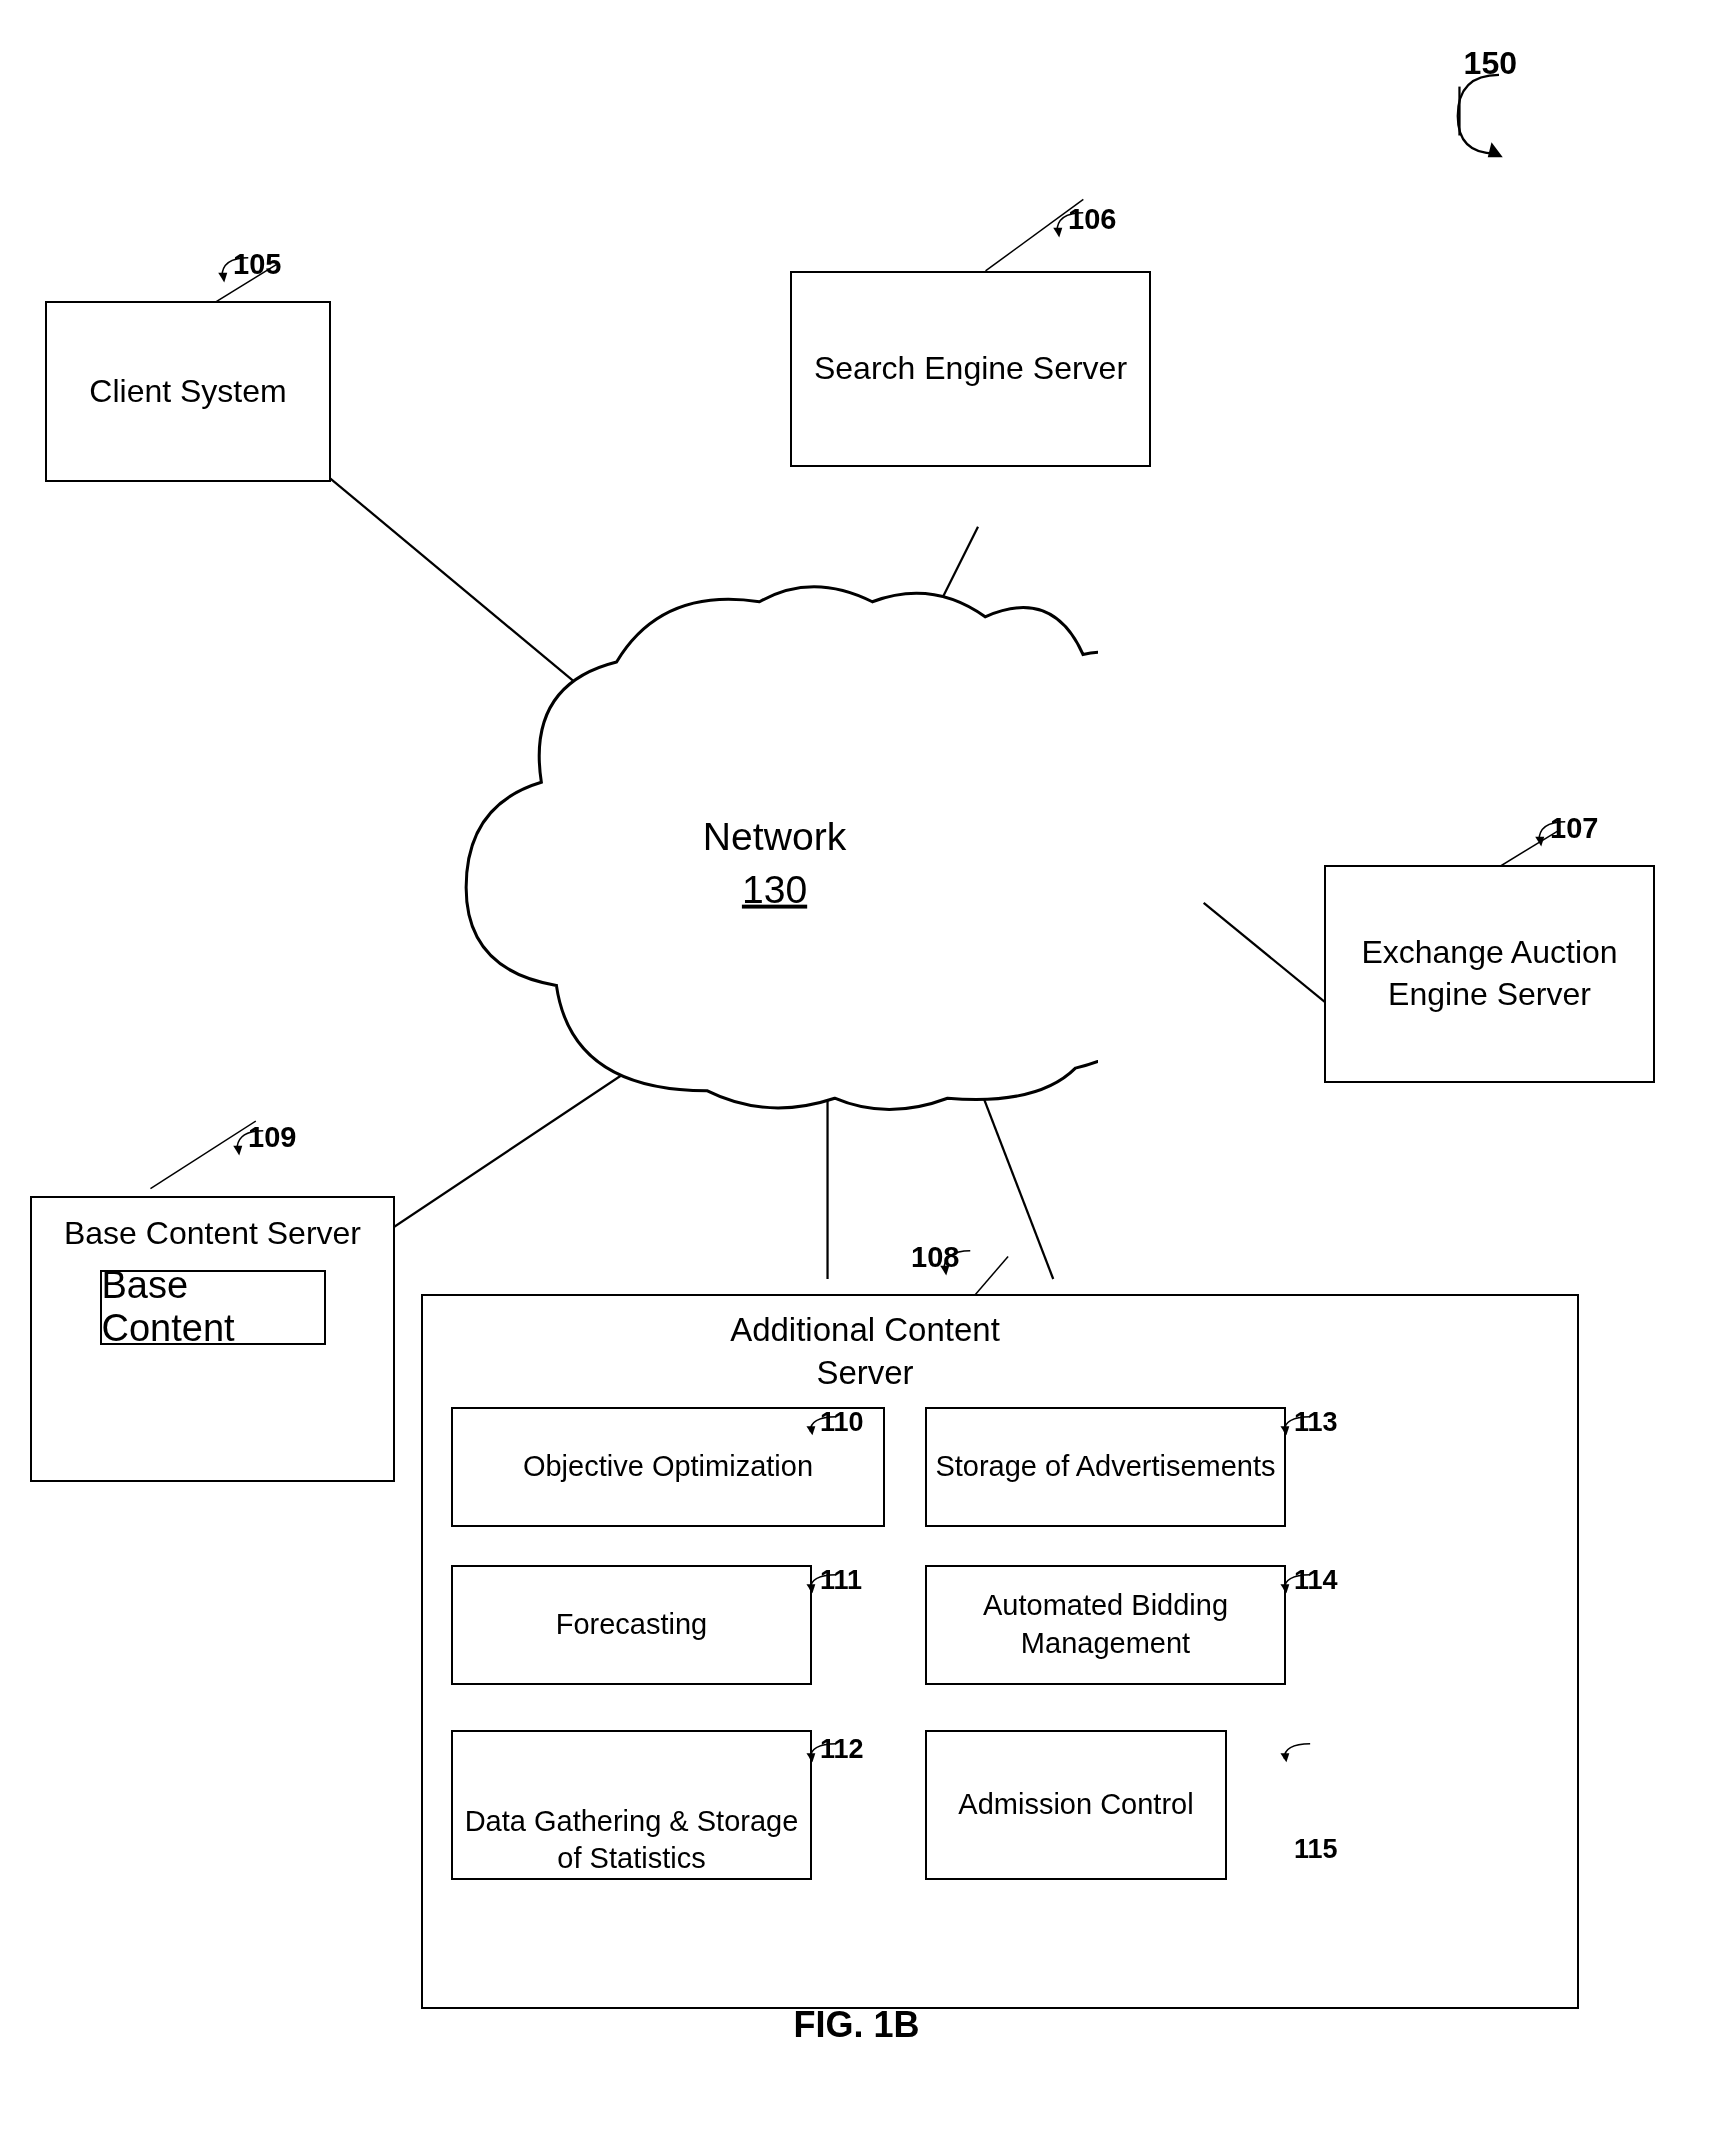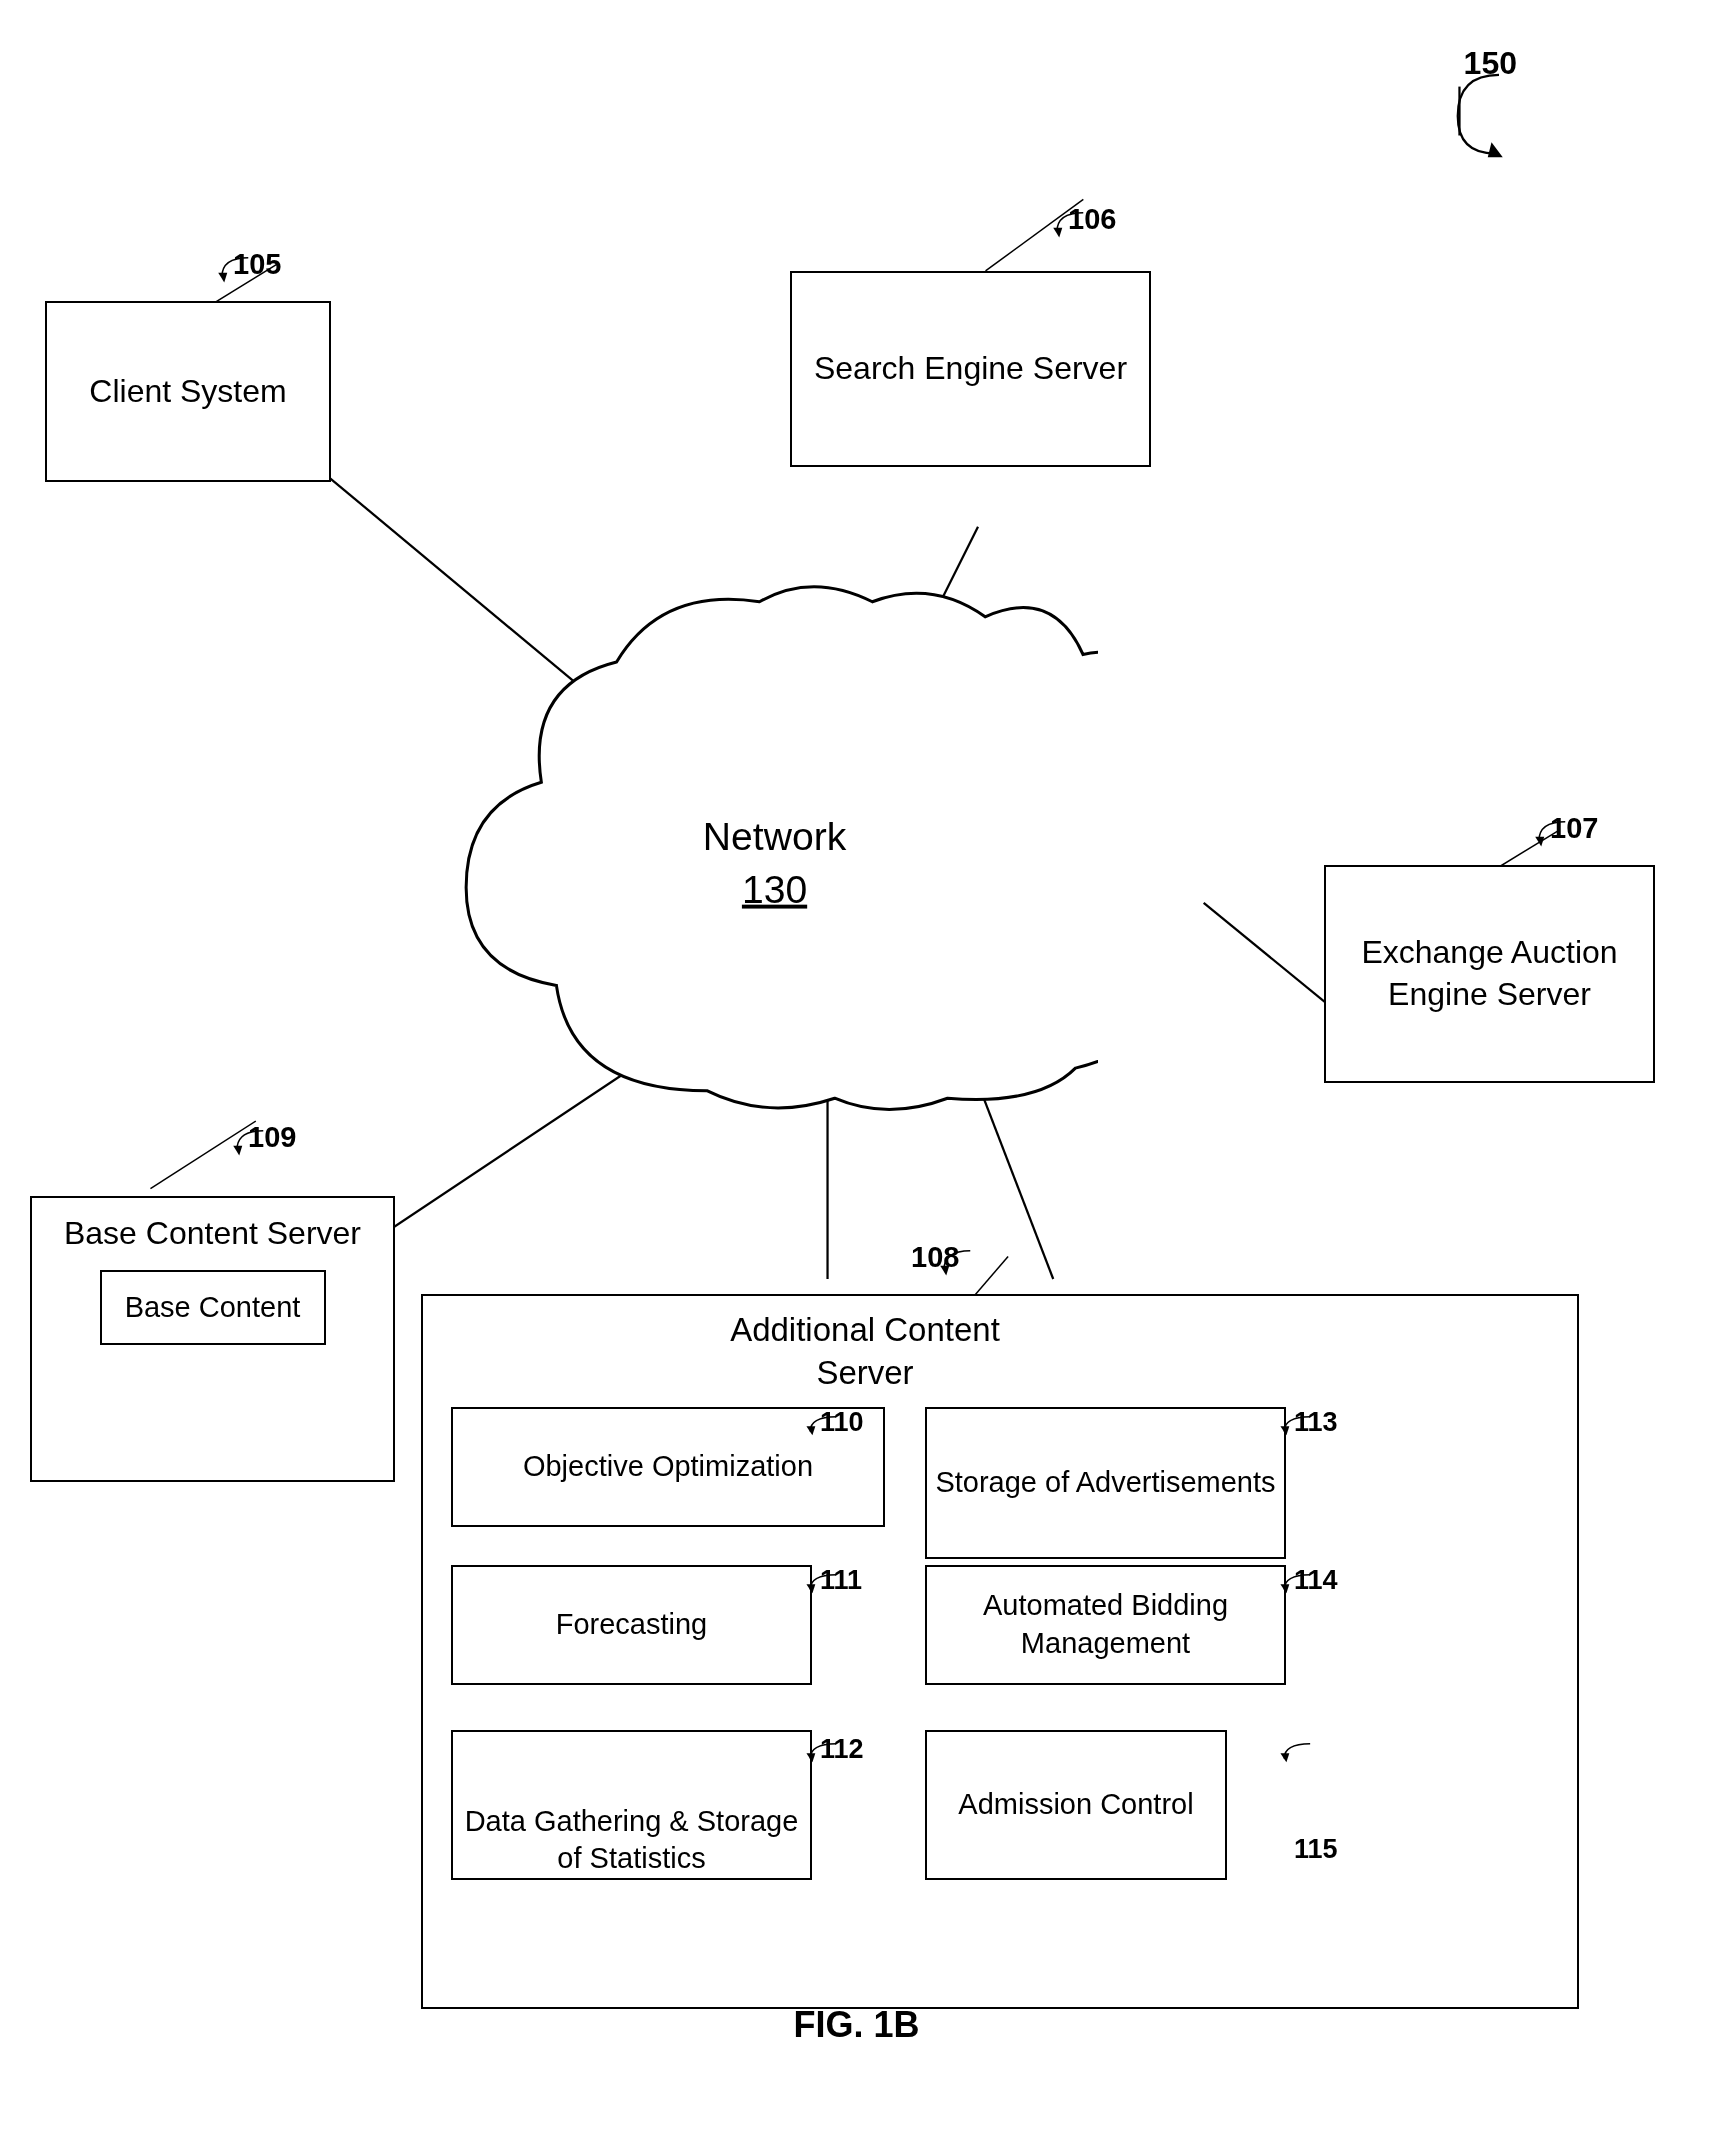--- a/index.html
+++ b/index.html
@@ -158,7 +158,7 @@
     <div style="font-size:32px;text-align:center;line-height:1.3;">Base
 Content Server</div>
 
-    <div style="margin-top:15px;width:226px;height:75px;border:2.3px solid #000;display:flex;align-items:center;justify-content:center;font-size:29px;">
+    <div style="margin-top:15px;width:226px;height:75px;border:2.3px solid #000;display:flex;align-items:center;justify-content:center;font-size:38px;">
       <span>Base Content</span>
     </div>
   </div>

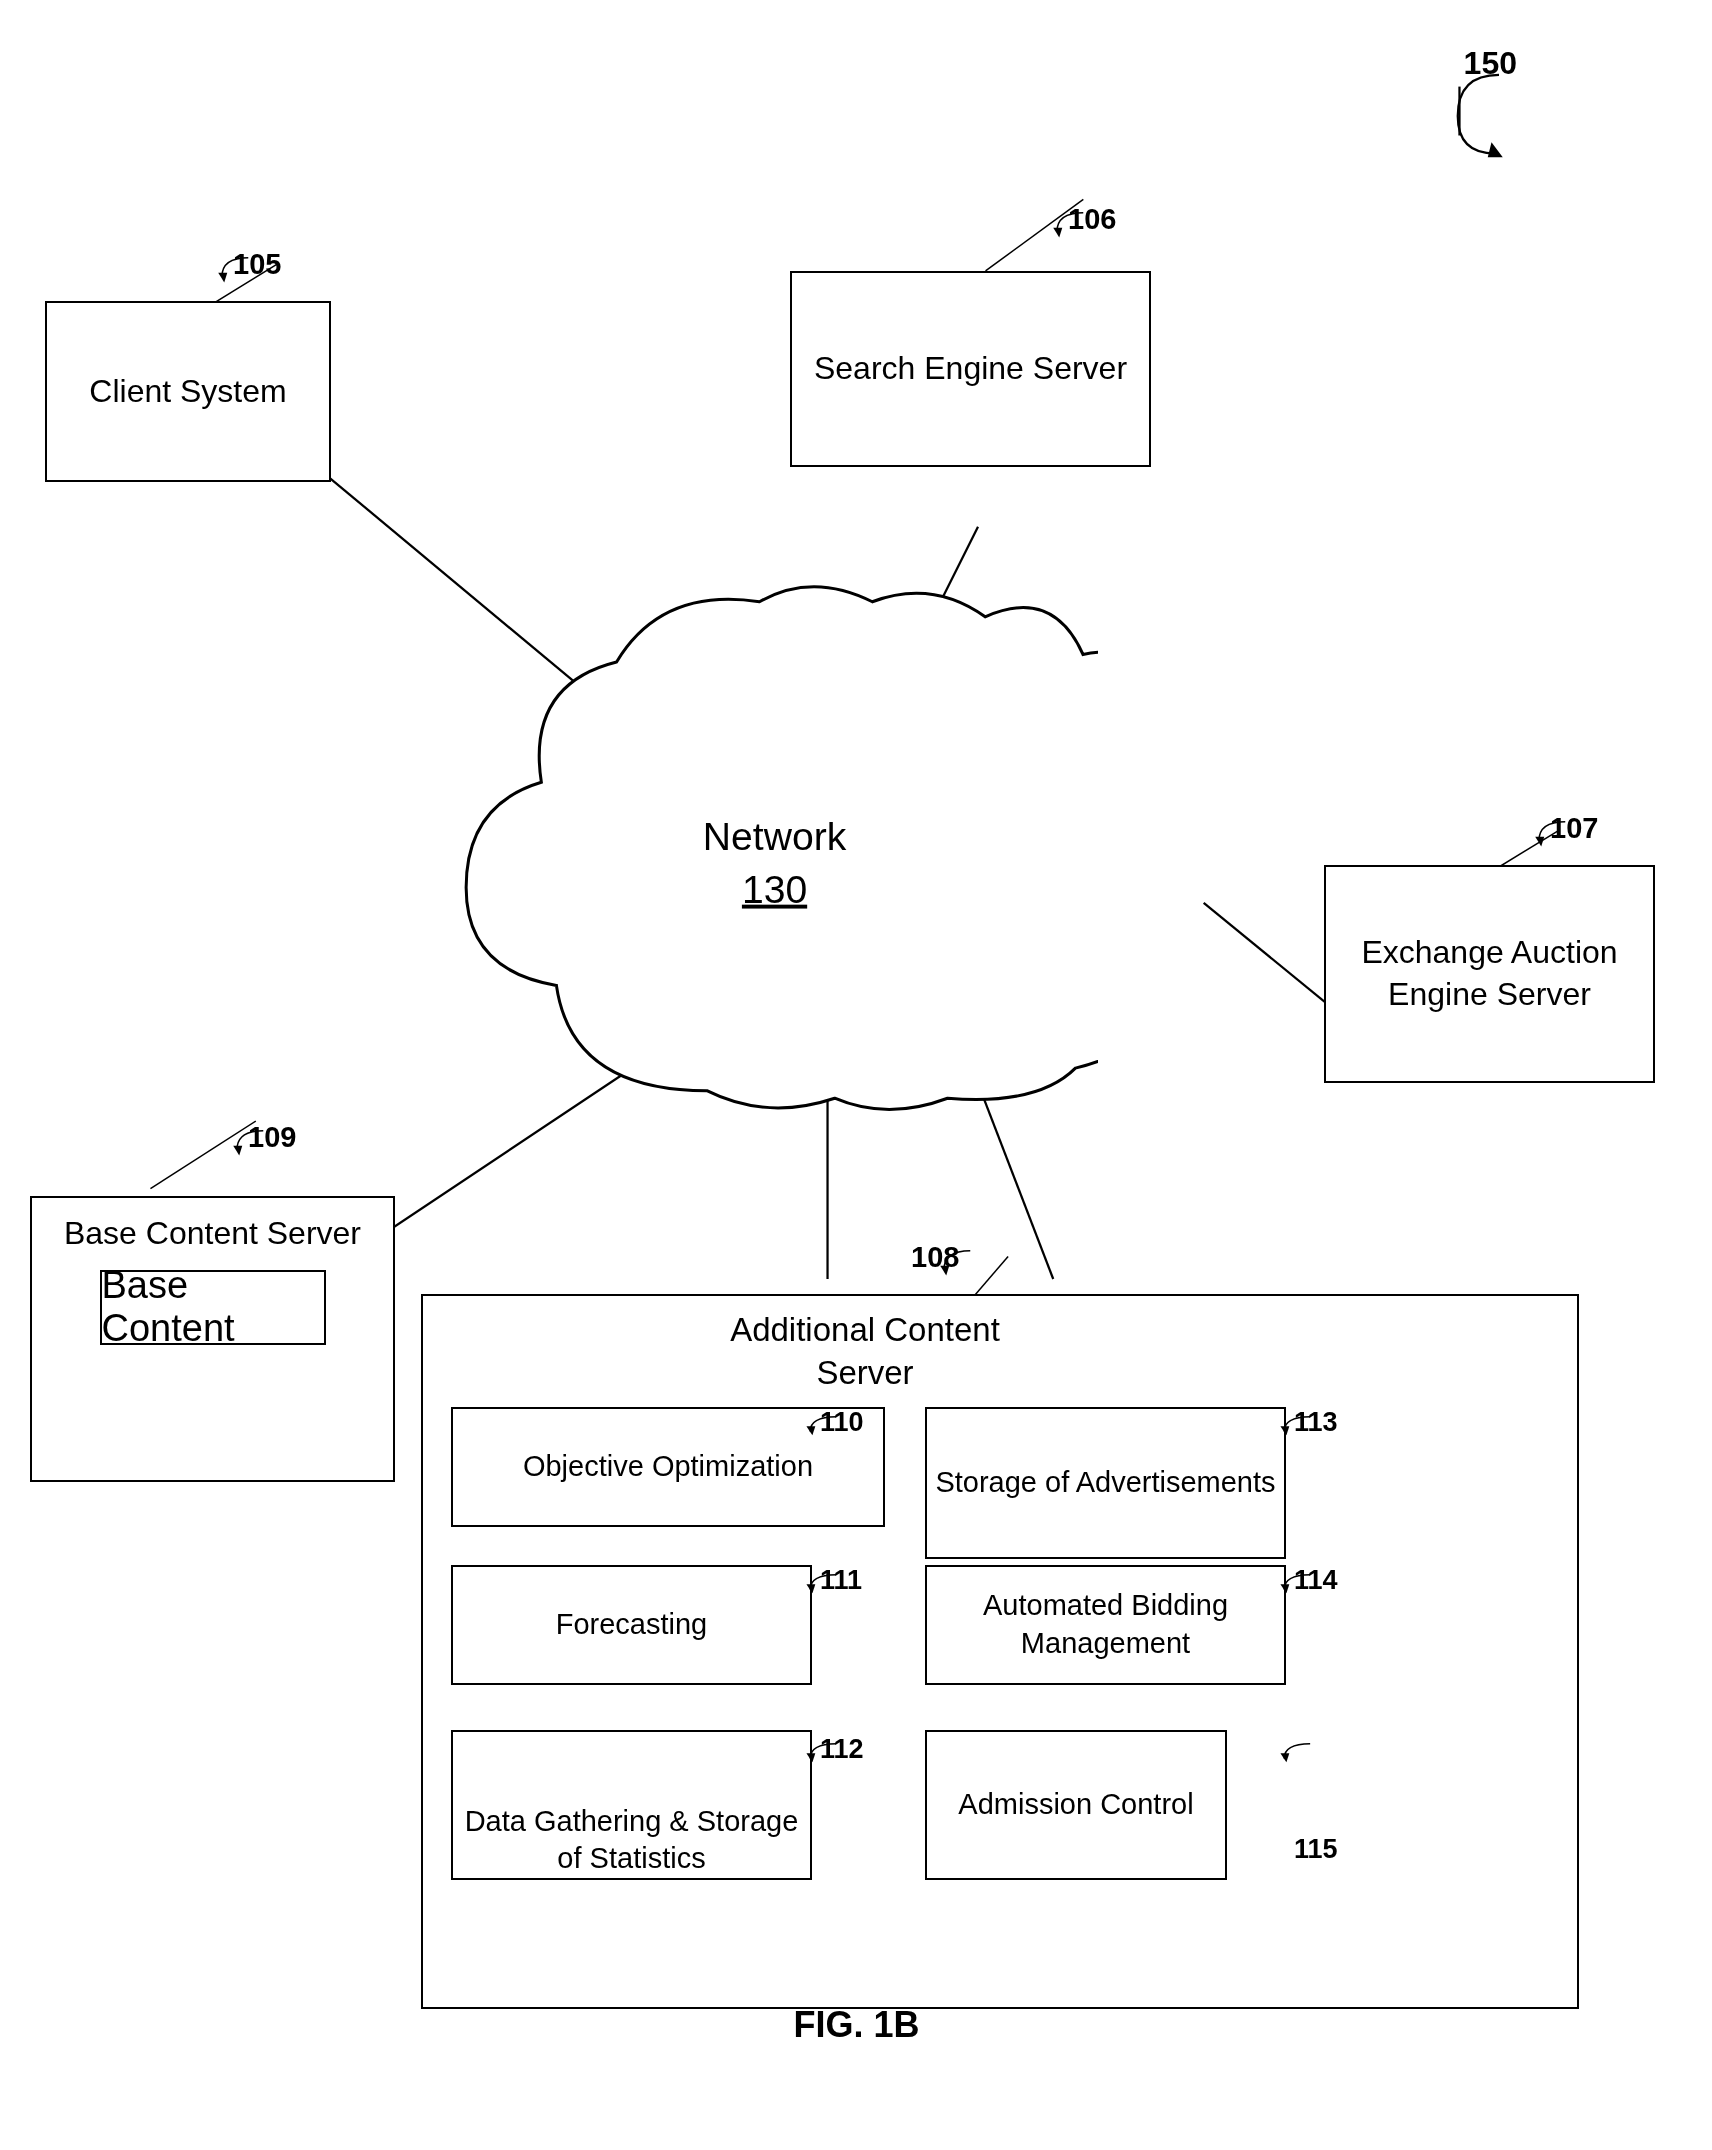--- a/index.html
+++ b/index.html
@@ -194,7 +194,7 @@
     <polygon points="0,18 8,30 12,18" fill="#000"></polygon>
   </svg>
 
-  <div class="box" style="left:925px;top:1407px;width:361px;height:152px;font-size:29px;">
+  <div class="box" style="left:925px;top:1407px;width:361px;height:120px;font-size:29px;">
     <span>Storage of
 Advertisements</span>
   </div>

